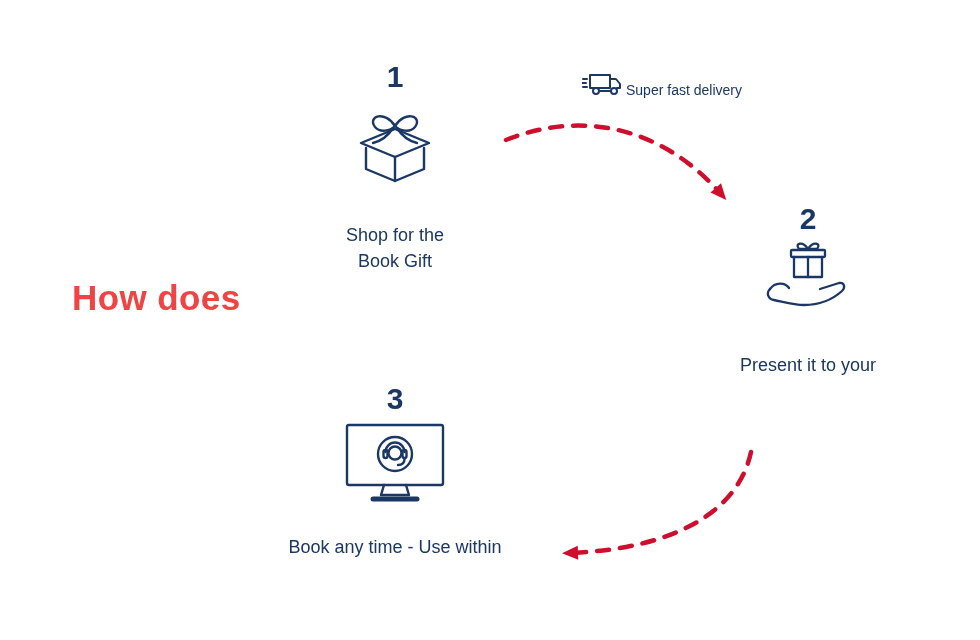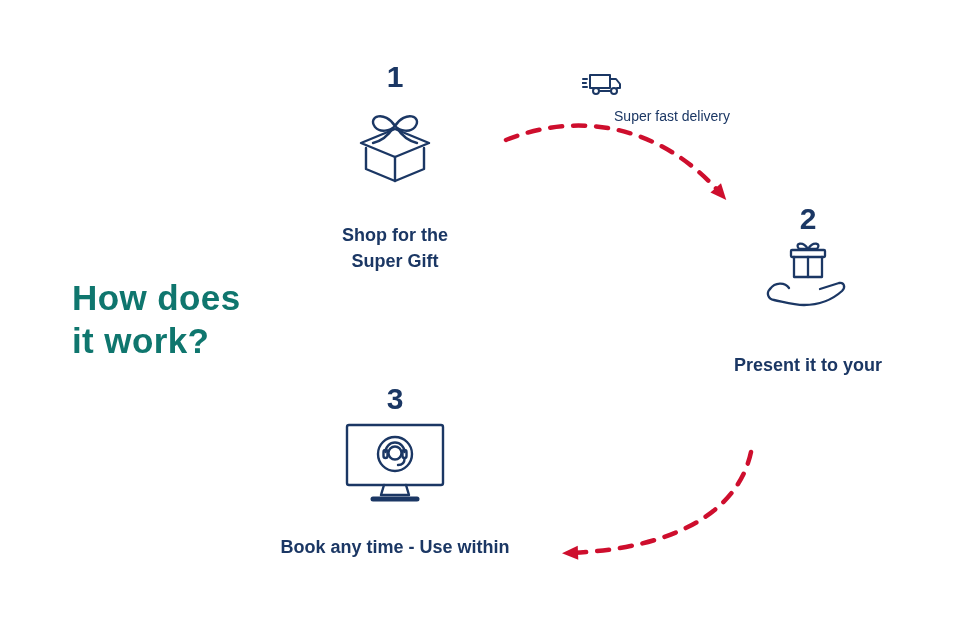--- a/index.html
+++ b/index.html
@@ -61,7 +61,8 @@
     top: 72px;
     width: 180px;
     display: flex;
-    flex-direction: column;
+    flex-direction: row;
+    align-items: center;
     text-align: center;
   }
   .delivery-label {

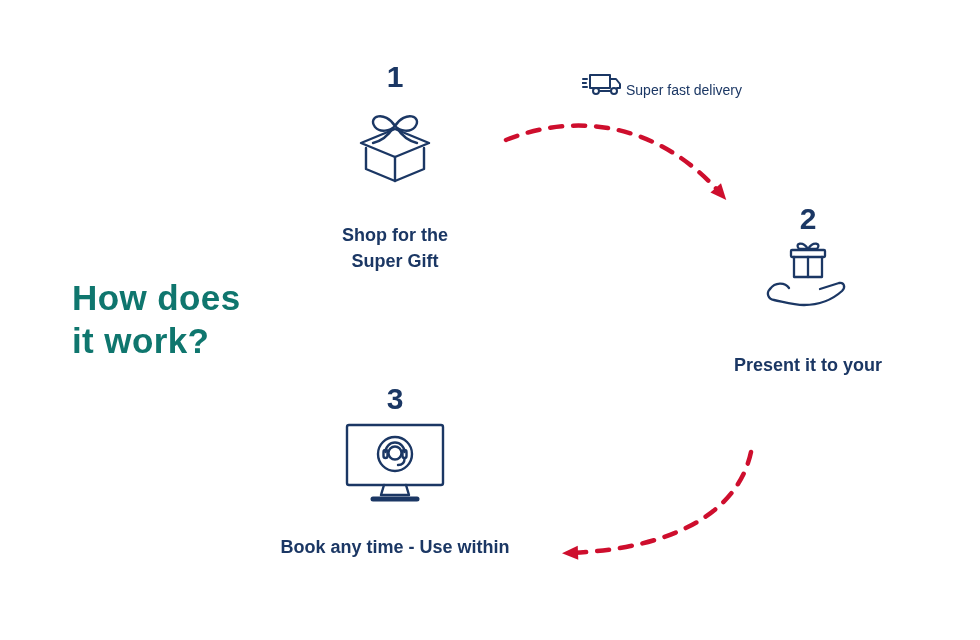--- a/index.html
+++ b/index.html
@@ -48,7 +48,7 @@
     font-size: 18px;
     line-height: 1.42;
   }
-  .step-label span { display: block; font-weight: bold; }
+  .step-label span { display: block; }
   .step1 { left: 275px; top: 60px;  width: 240px; }
   .step1 .step-label { margin-top: 36px; }
   .step2 { left: 688px; top: 202px; width: 240px; }

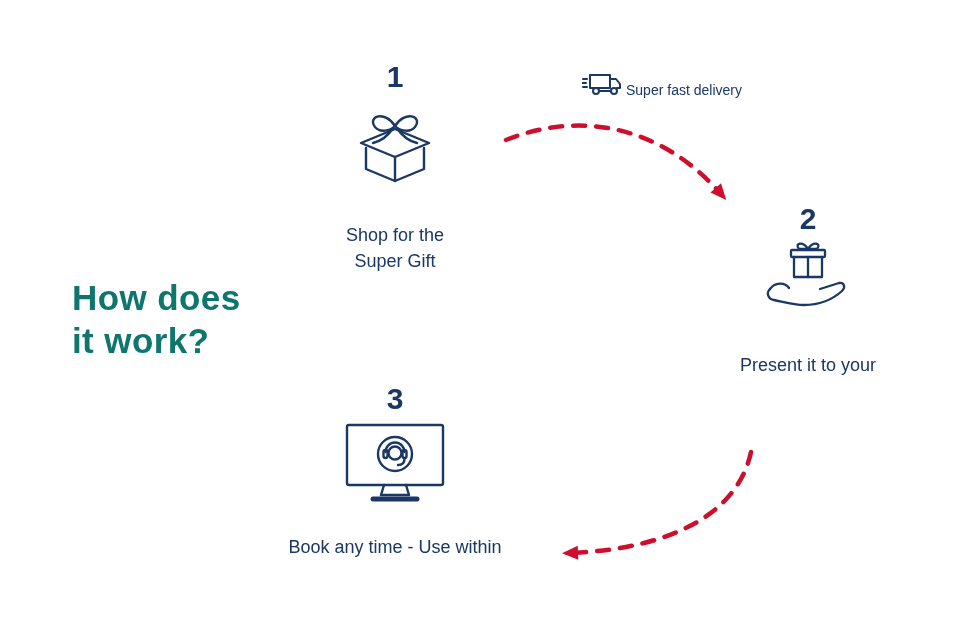--- a/index.html
+++ b/index.html
@@ -104,7 +104,7 @@
     </svg>
     <div class="step-label">
       <span>Shop for the</span>
-      <span>Super Gift</span>
+      <span>Book Gift</span>
     </div>
   </div>
 

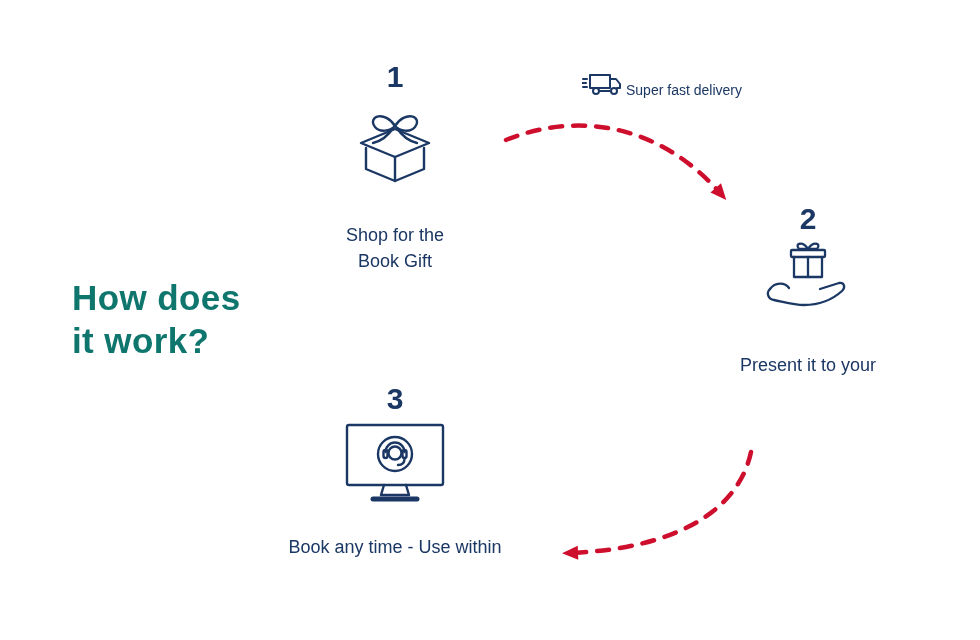--- a/index.html
+++ b/index.html
@@ -24,7 +24,7 @@
     top: 276px;
     font-size: 35px;
     font-weight: 700;
-    color: #0f766e;
+    color: #ef4444;
     line-height: 1.24;
     letter-spacing: 0.4px;
   }

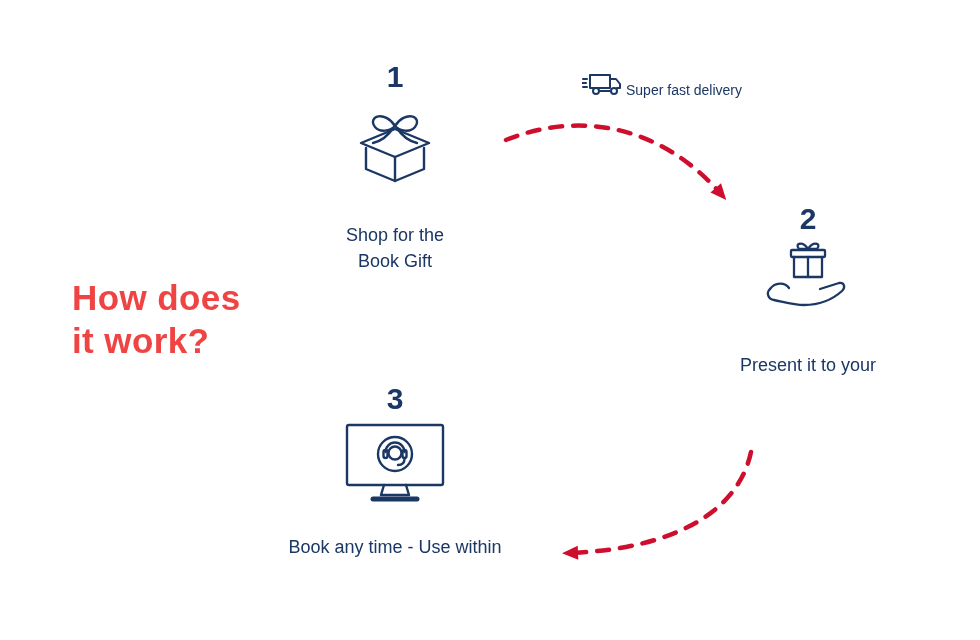--- a/index.html
+++ b/index.html
@@ -88,7 +88,6 @@
 
   <h1 class="heading">
     <span>How does</span>
-    <span>it work?</span>
   </h1>
 
   <div class="step step1">

